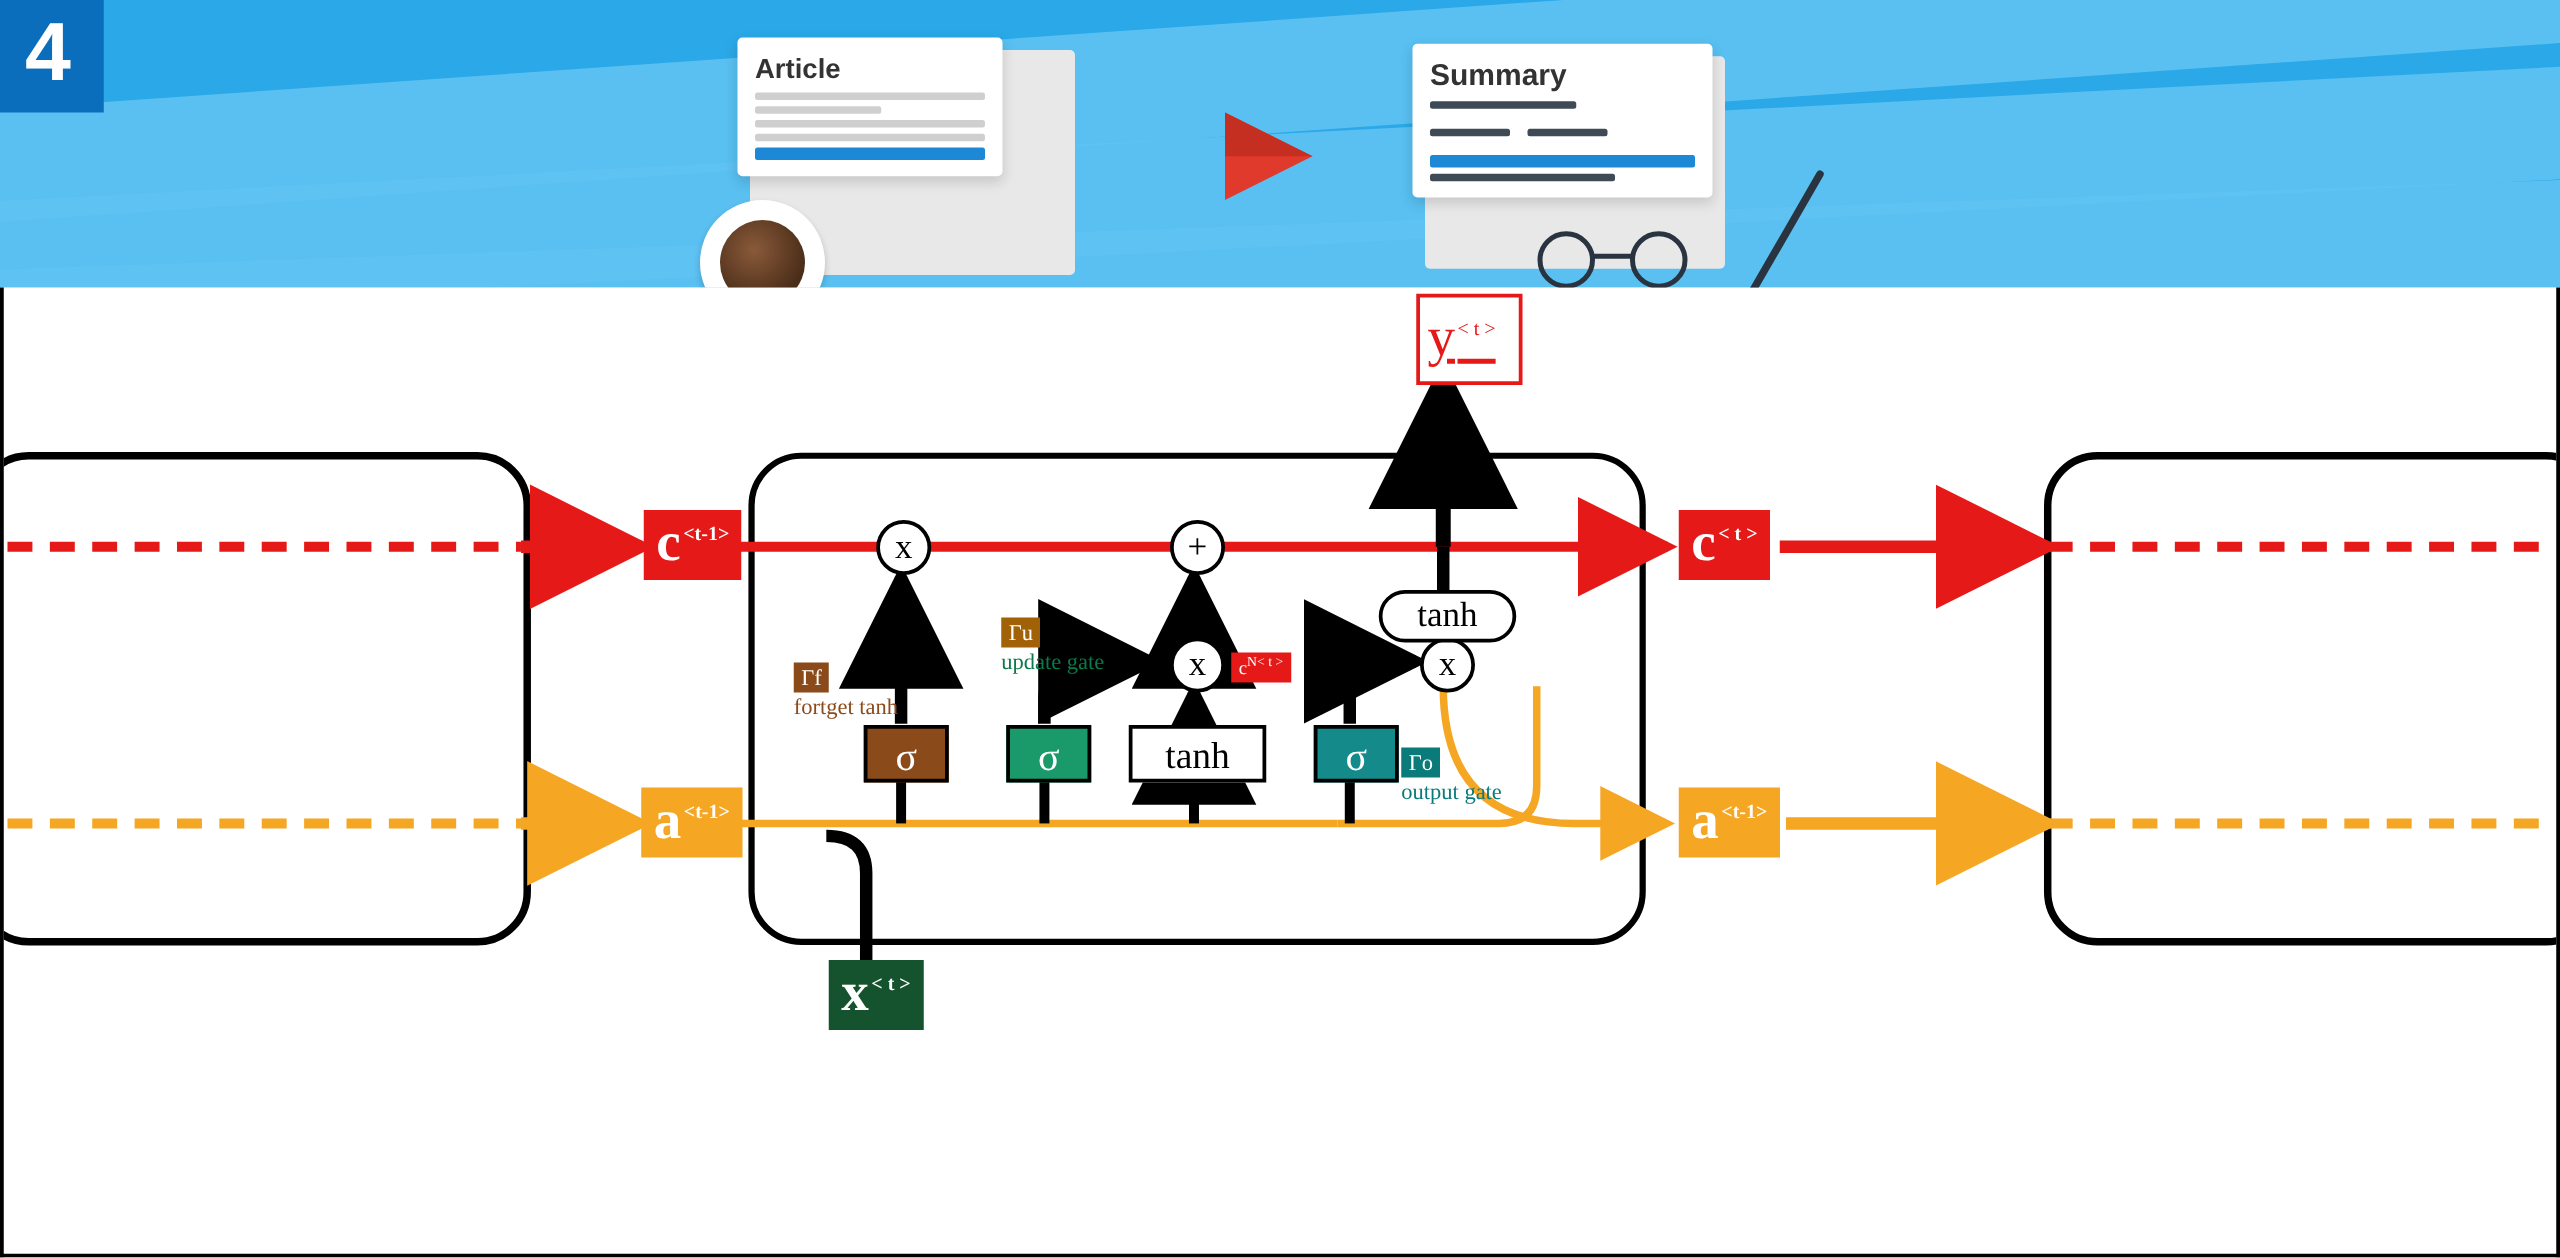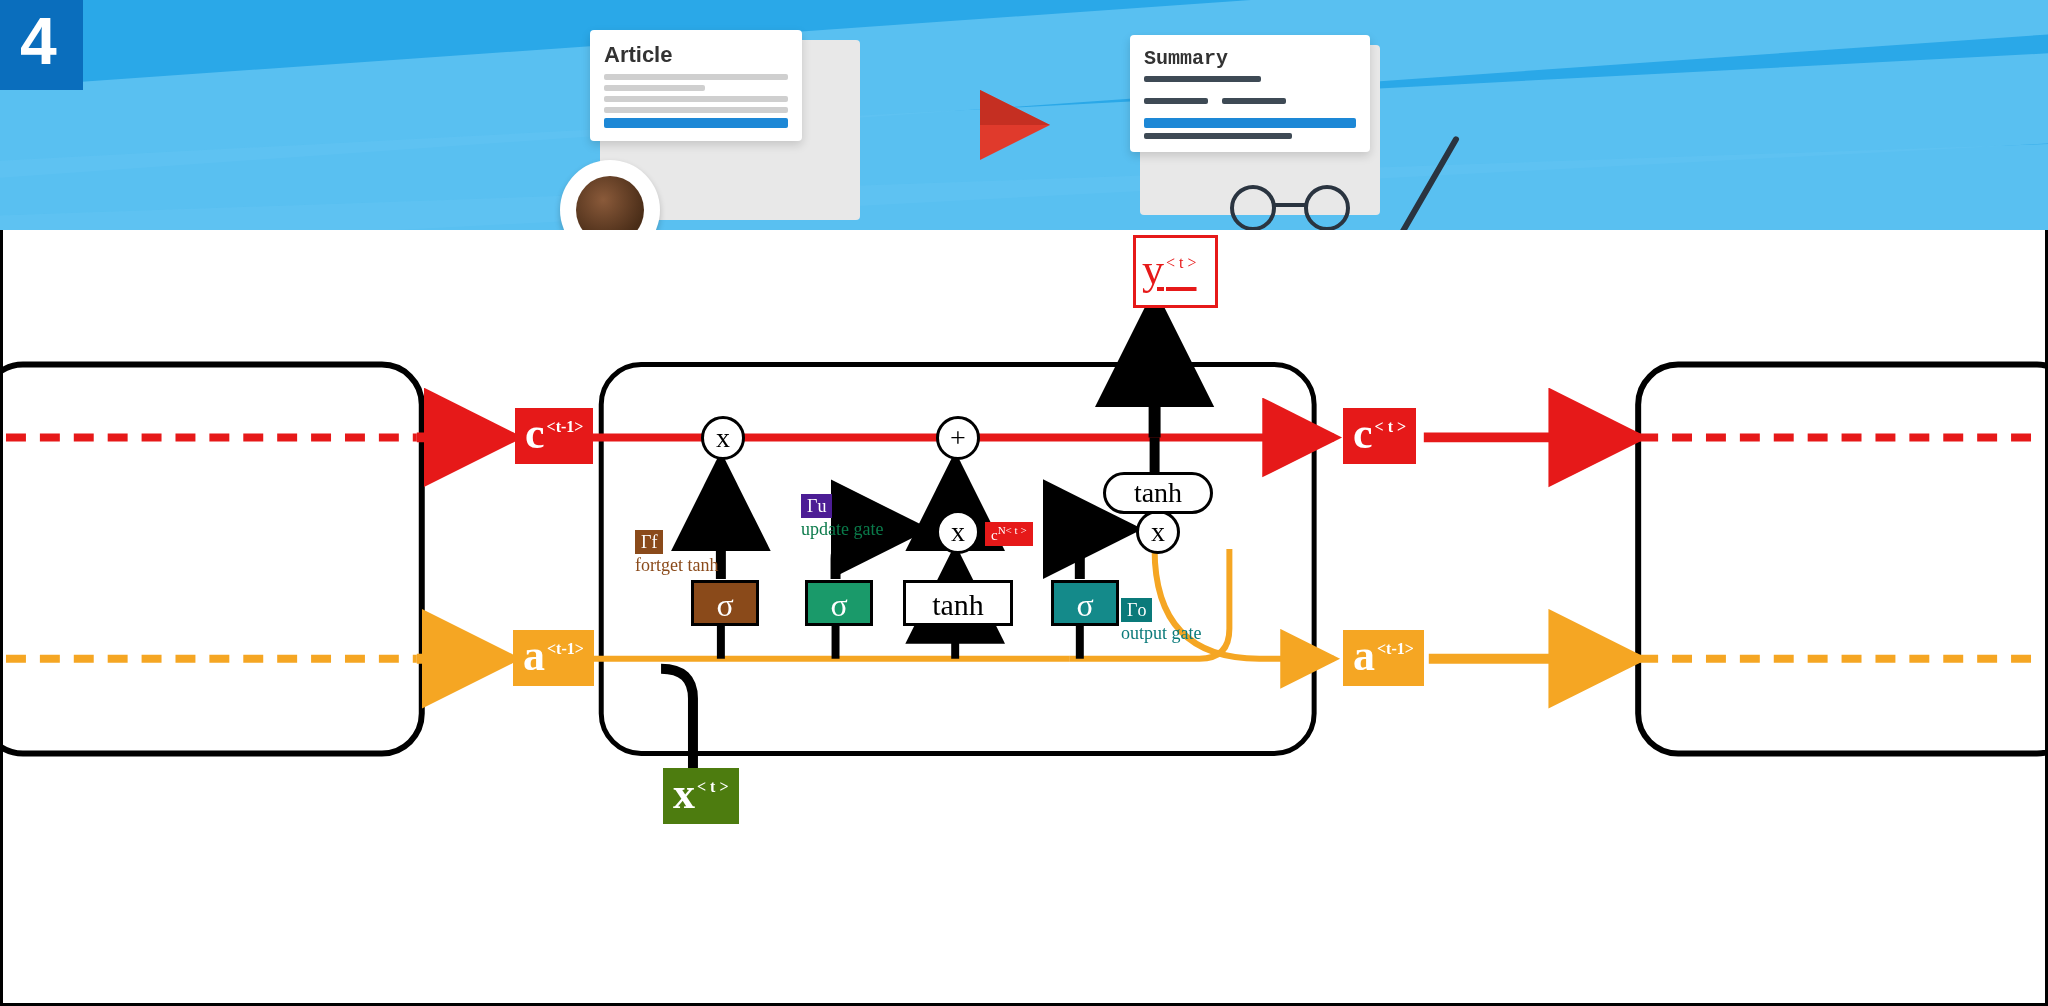--- a/index.html
+++ b/index.html
@@ -270,7 +270,7 @@
 
     <div class="paper-under" style="left:1140px; top:45px; width:240px; height:170px;"></div>
     <div class="paper" style="left:1130px; top:35px; width:240px;">
-      <div class="hdr" style="font-size:20px;font-family:Liberation Mono, monospace;">Summary</div>
+      <div class="hdr" style="font-size:24px;">Summary</div>
       <div class="line dark short"></div>
       <div style="height:6px;"></div>
       <div class="line dark" style="width:30%; display:inline-block;"></div>

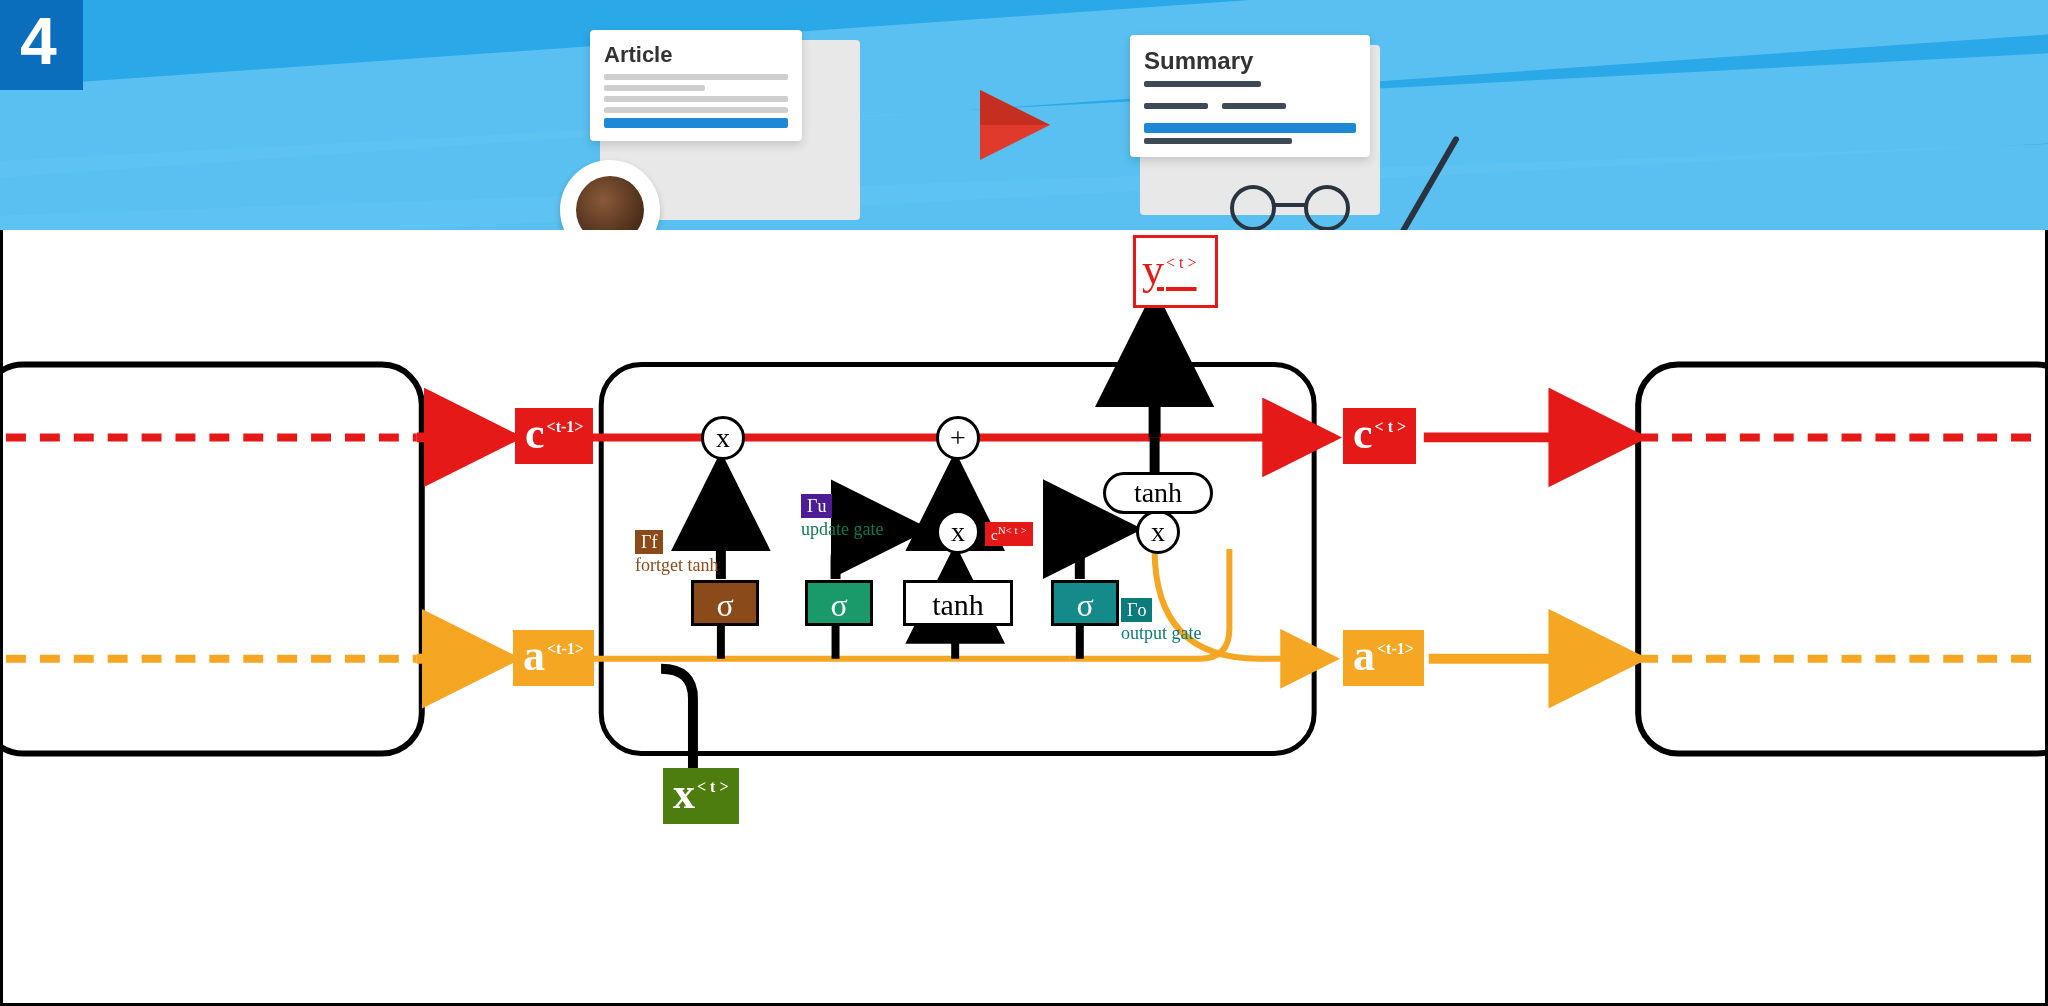--- a/index.html
+++ b/index.html
@@ -211,7 +211,7 @@
   .tag .desc { display: block; font-size: 18px; margin-top: 2px; }
   .tag.brown .box { background: #8a4a1a; }
   .tag.brown .desc { color: #8a4a1a; }
-  .tag.green .box { background: #4c1d95; }
+  .tag.green .box { background: #a16207; }
   .tag.green .desc { color: #0a7a4a; }
   .tag.teal  .box { background: #0a7a7a; }
   .tag.teal  .desc { color: #0a7a7a; }

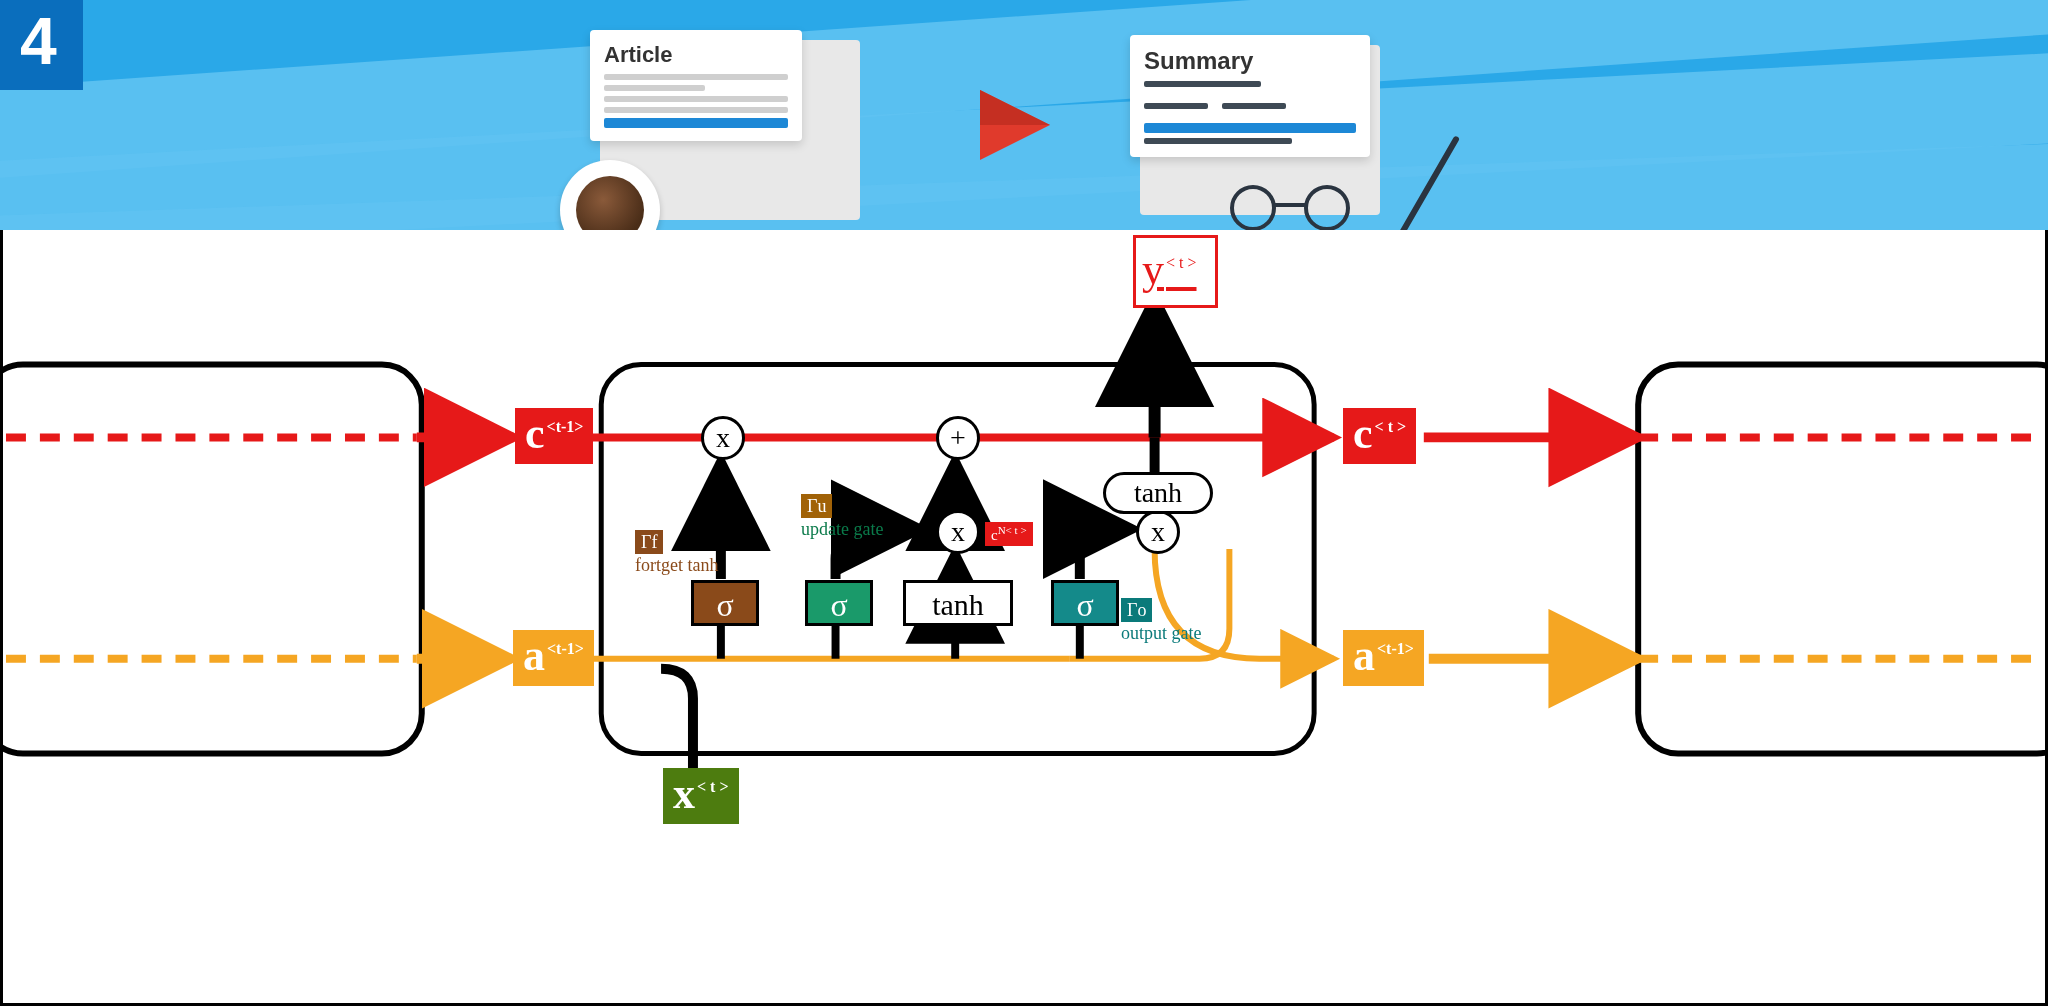--- a/index.html
+++ b/index.html
@@ -168,7 +168,7 @@
   }
   .lbl-c { background: #e61919; font-size: 44px; padding: 4px 10px 8px 10px; }
   .lbl-a { background: #f5a623; font-size: 44px; padding: 4px 10px 8px 10px; }
-  .lbl-x { background: #4d7c0f; font-size: 44px; padding: 4px 10px 8px 10px; }
+  .lbl-x { background: #14532d; font-size: 44px; padding: 4px 10px 8px 10px; }
   .lbl-y {
     position: absolute;
     border: 3px solid #e61919;

